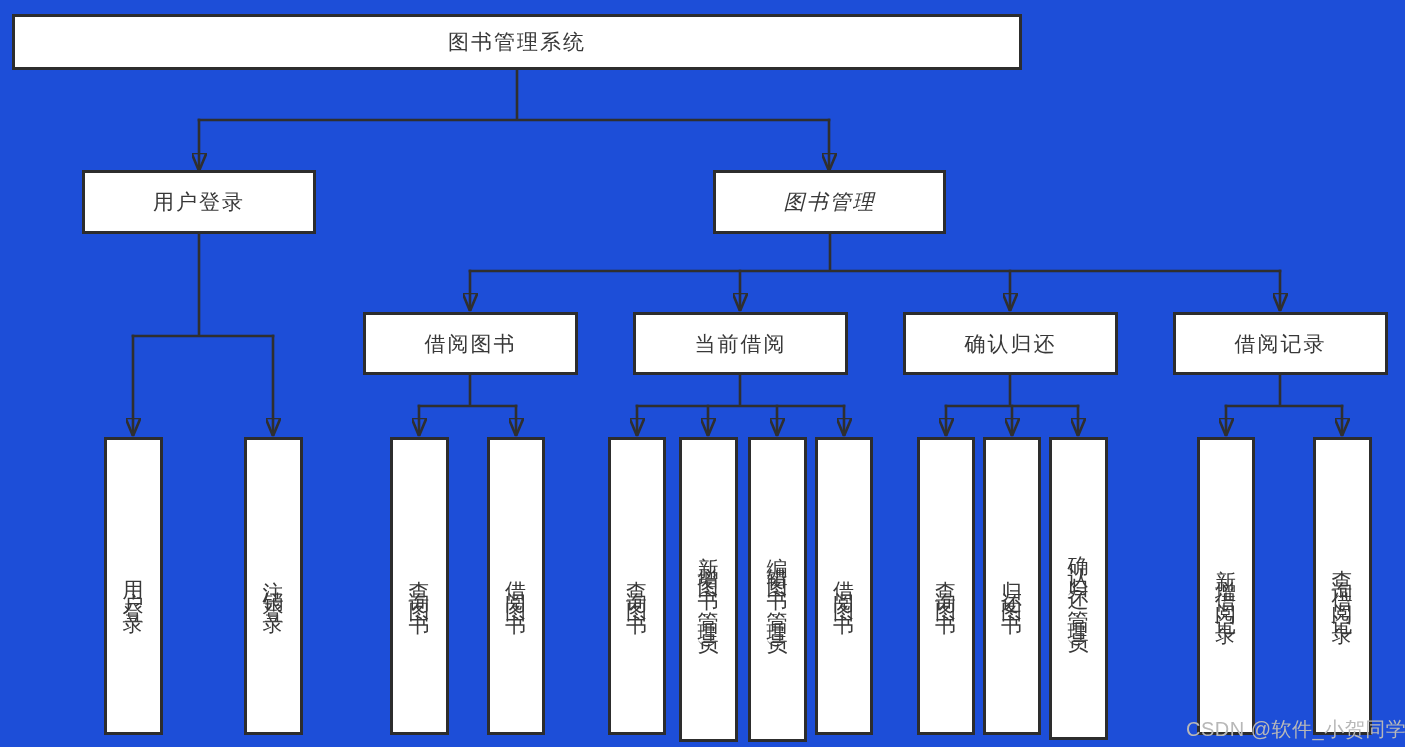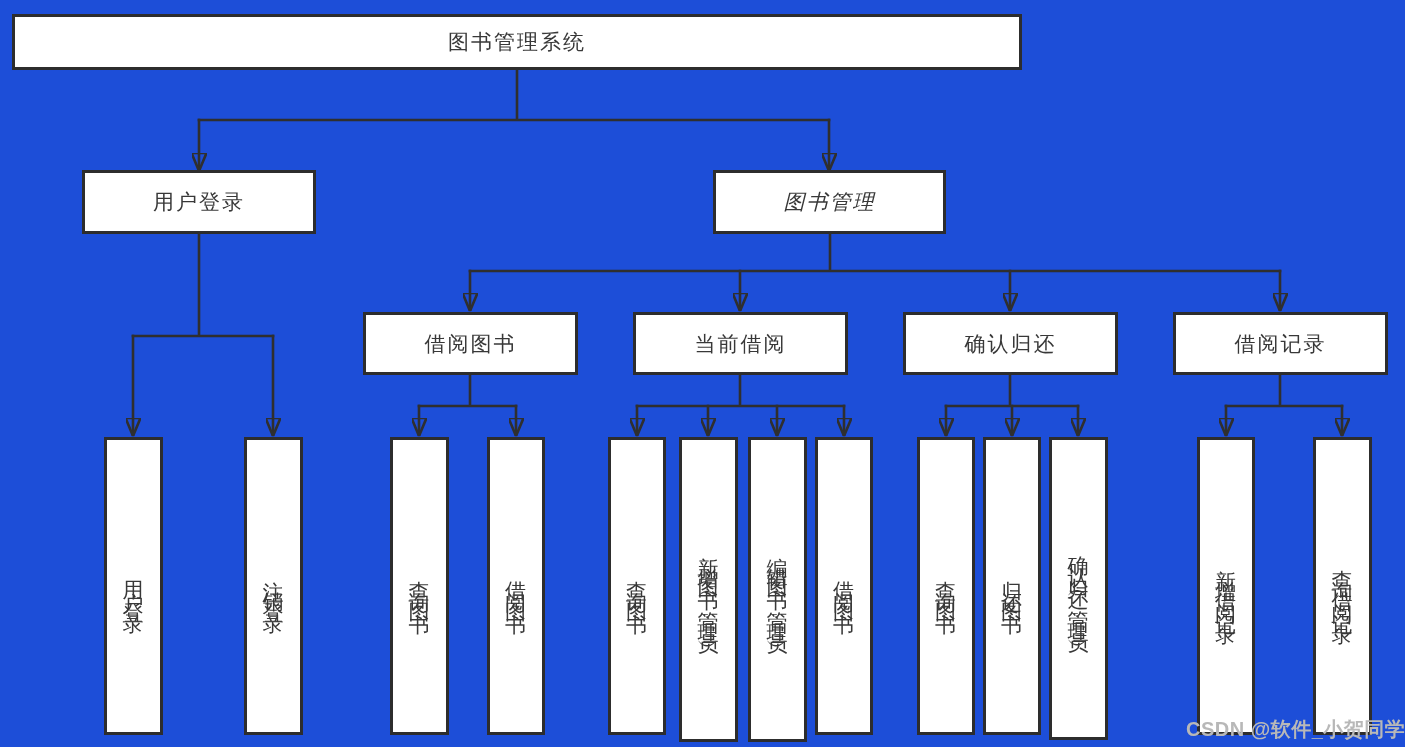--- a/index.html
+++ b/index.html
@@ -55,7 +55,6 @@
     letter-spacing: 0.5px;
     white-space: nowrap;
     z-index: 5;
-    font-weight: bold;
   }
 </style>
 </head>

